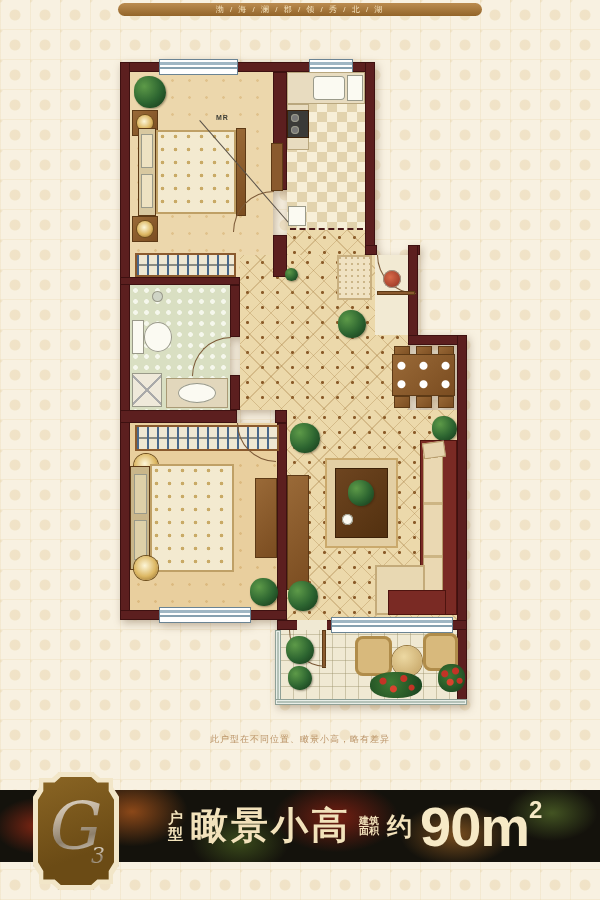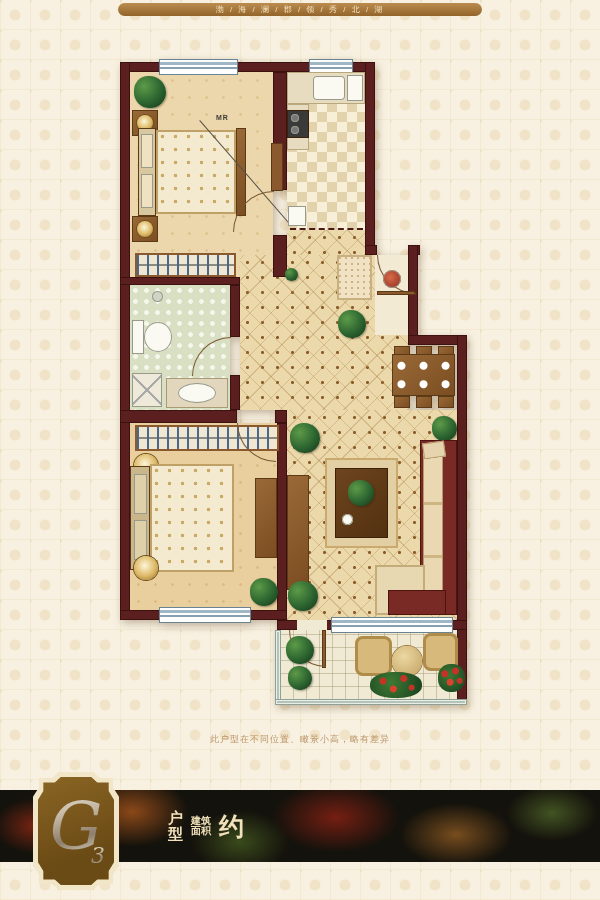--- a/index.html
+++ b/index.html
@@ -229,6 +229,7 @@
       <span>户</span>
       <span>型</span>
     </div>
+    <div class="band-title">瞰景小高</div>
     <div class="vcol" style="font-size:10px;">
       <span>建筑</span>
       <span>面积</span>

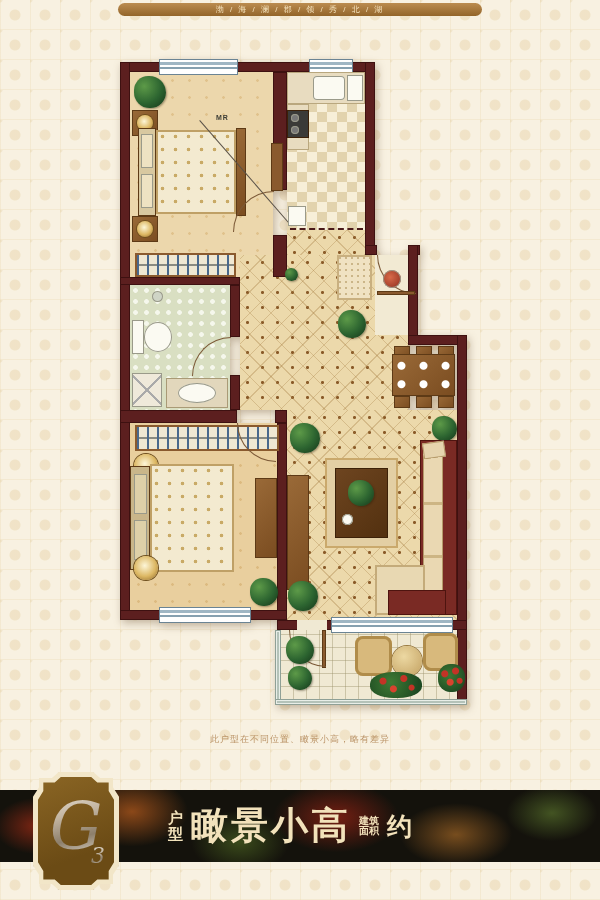--- a/index.html
+++ b/index.html
@@ -235,6 +235,7 @@
       <span>面积</span>
     </div>
     <div class="approx">约</div>
+    <div class="area"><span>90m</span><sup>2</sup></div>
   </div>
 </div>
 

